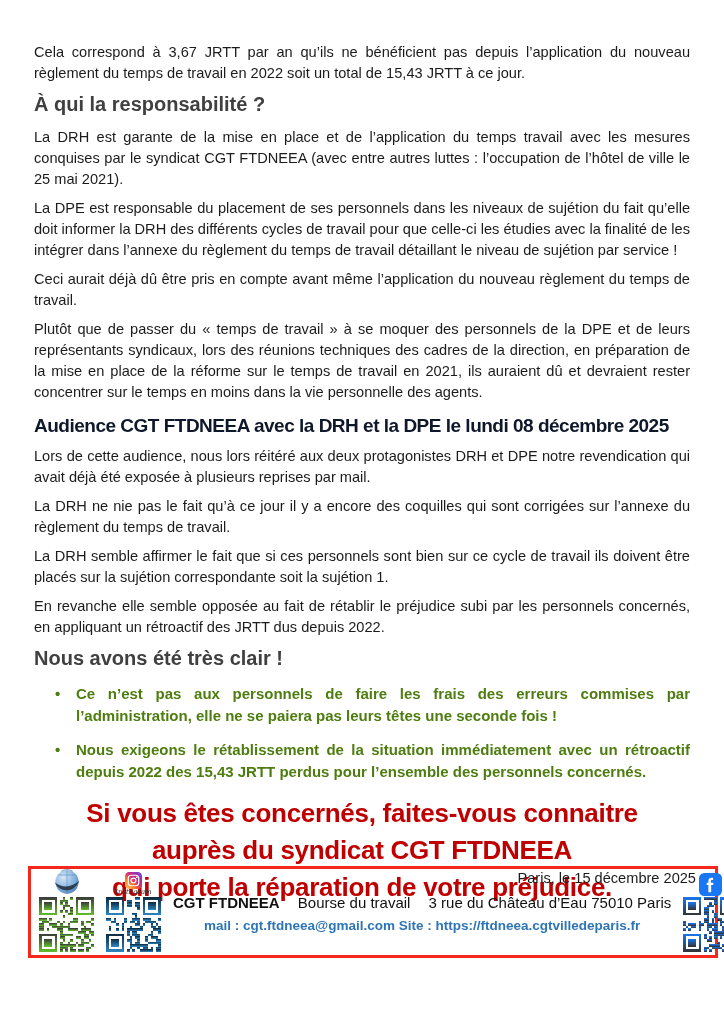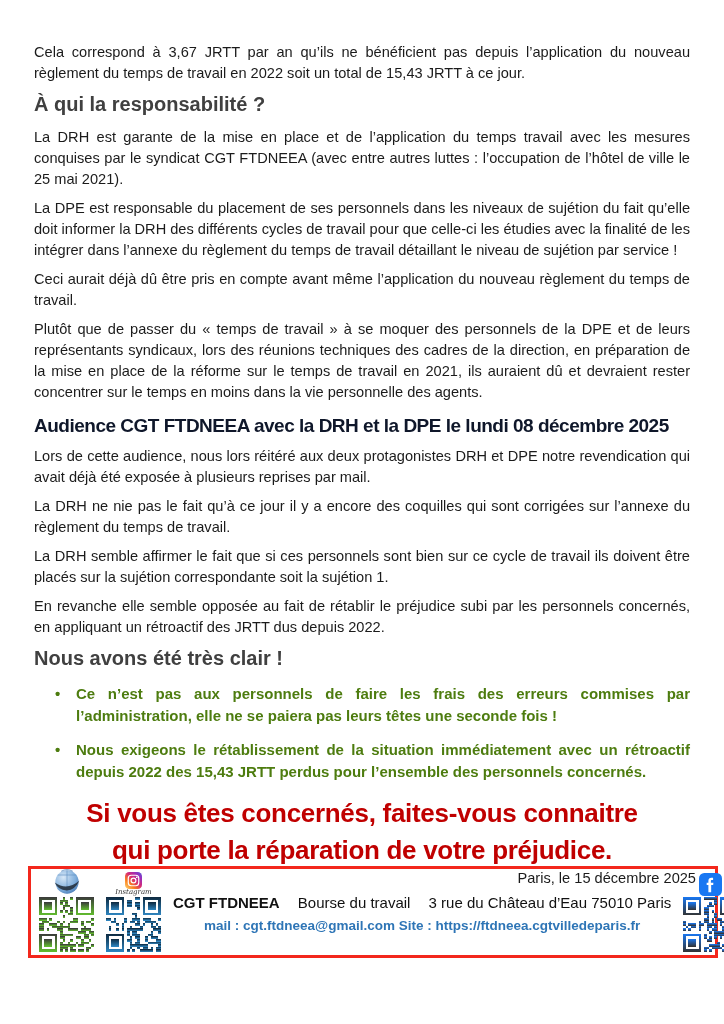--- a/index.html
+++ b/index.html
@@ -62,6 +62,7 @@
 
   <div class="callout">
     <div>Si vous êtes concernés, faites-vous connaitre</div>
+    <div>auprès du syndicat CGT FTDNEEA</div>
     <div>qui porte la réparation de votre préjudice.</div>
   </div>
 

